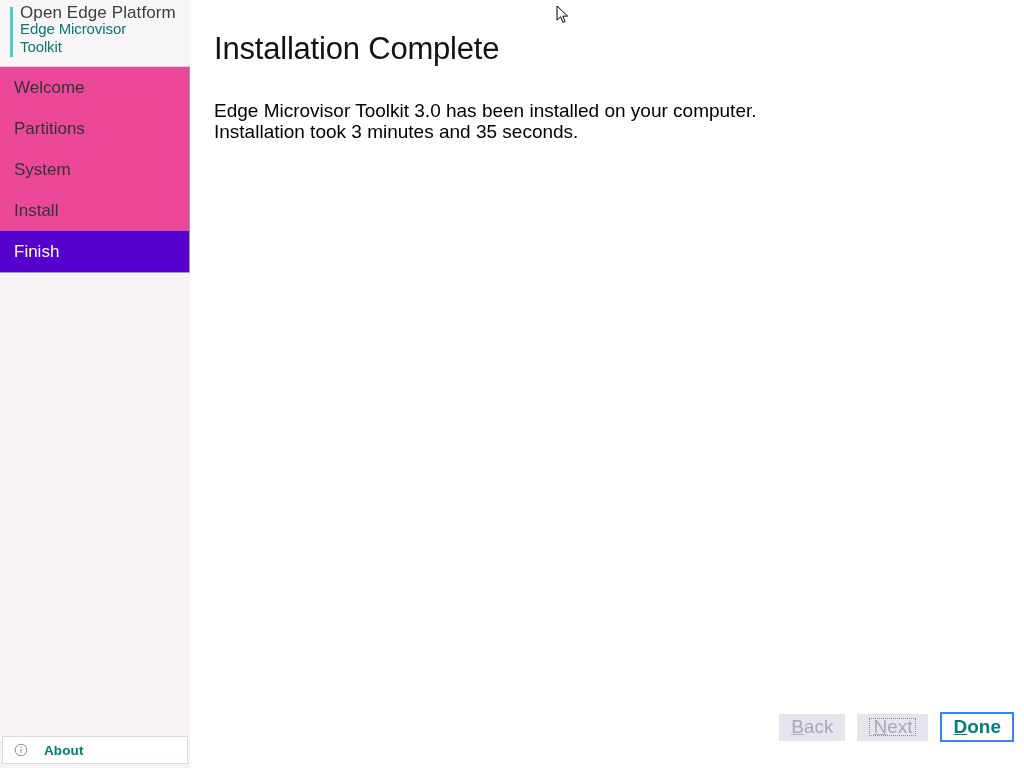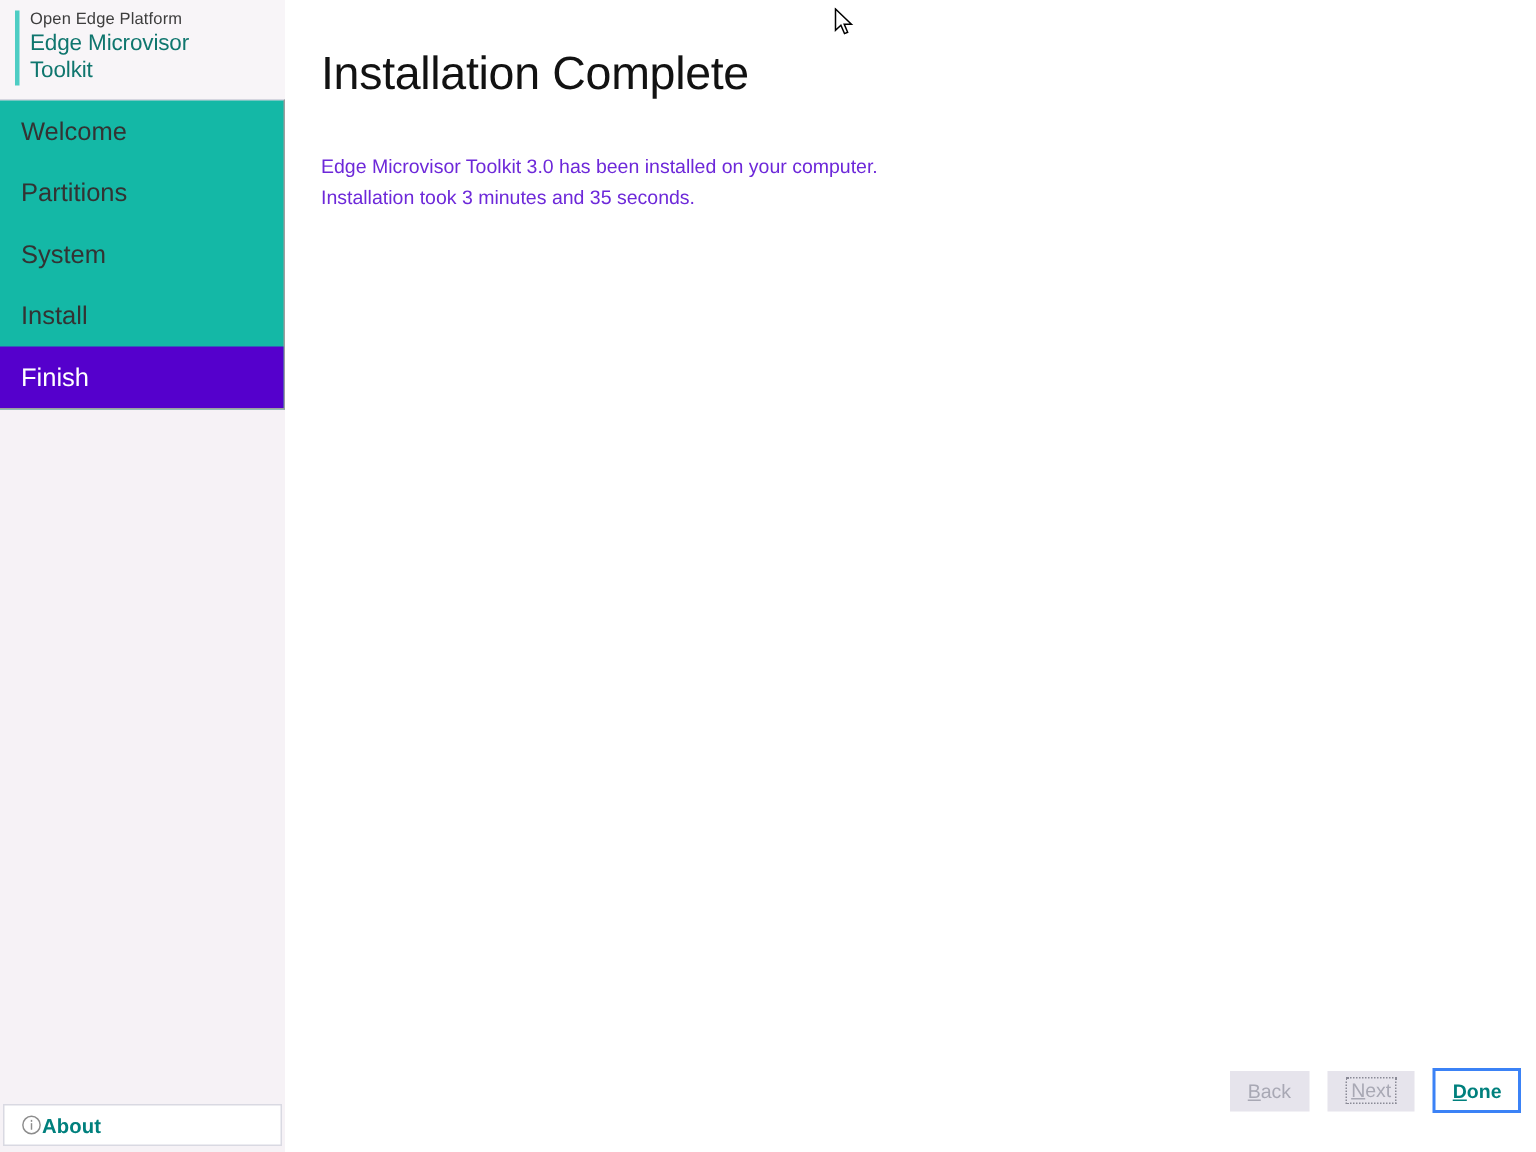--- a/index.html
+++ b/index.html
@@ -54,7 +54,7 @@
   .brand-text { padding-left: 10px; }
 
   .brand-eyebrow {
-    font-size: 11px;
+    font-size: 17px;
     line-height: 14px;
     color: #3d3d3d;
     letter-spacing: 0.1px;

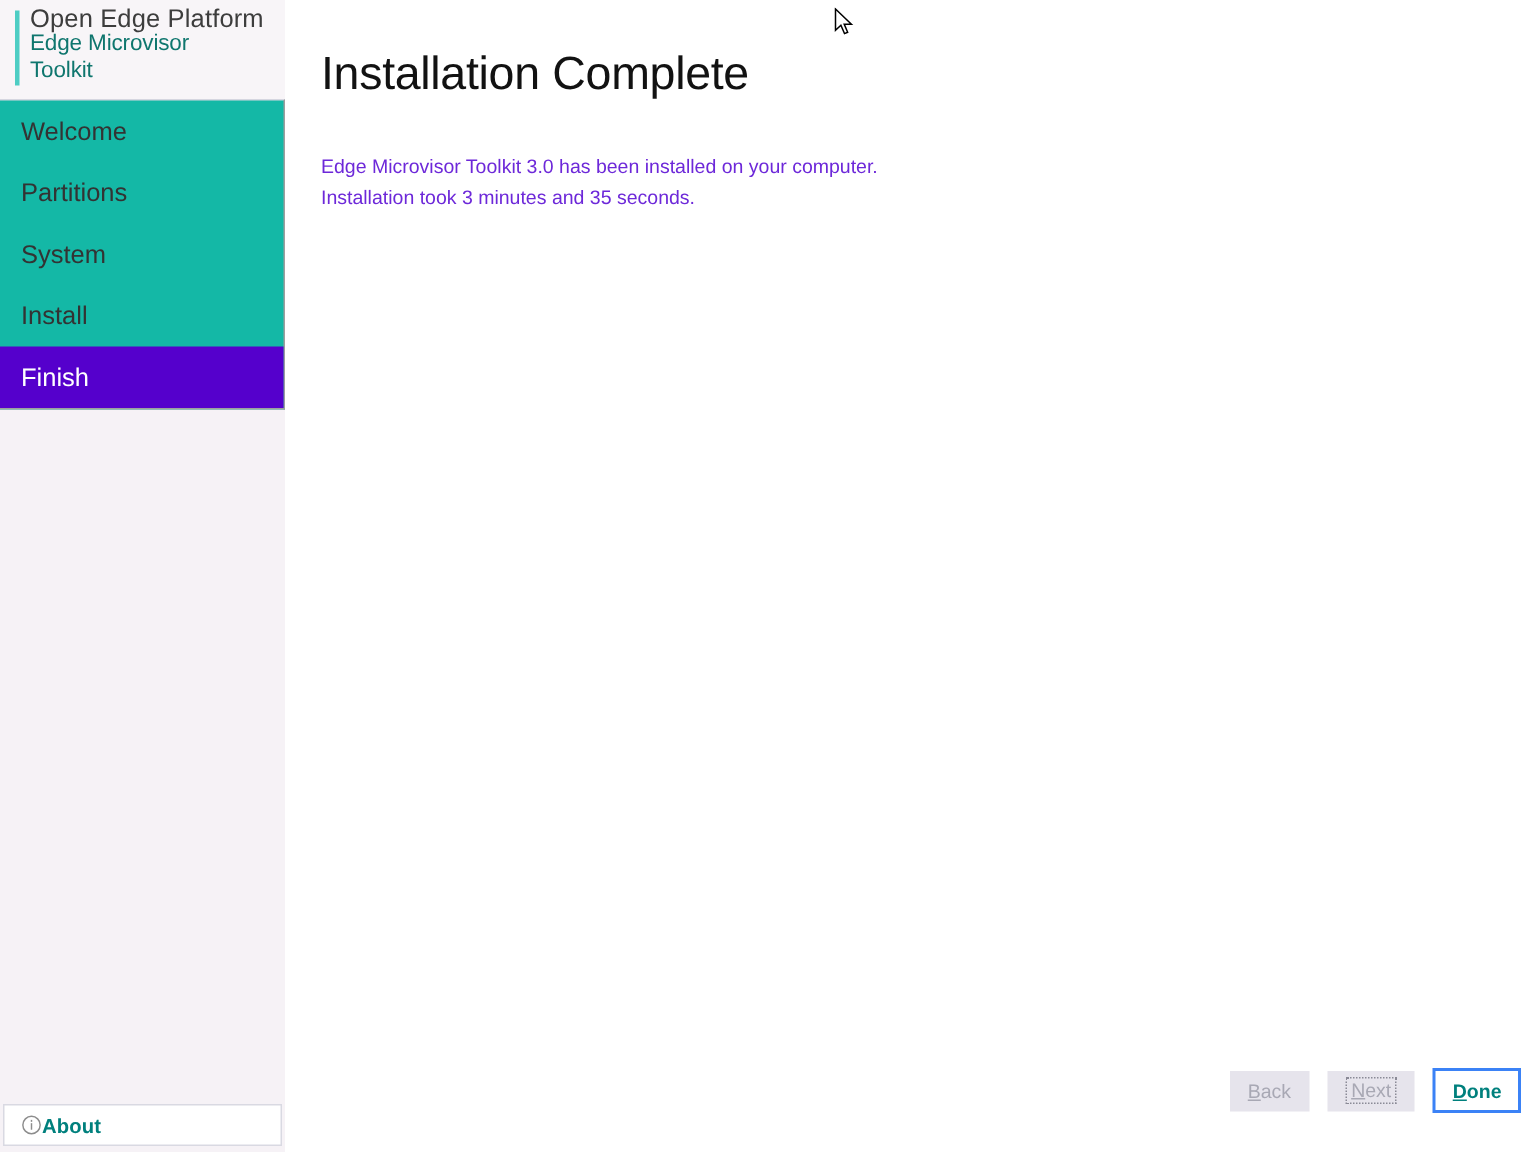--- a/index.html
+++ b/index.html
@@ -69,7 +69,7 @@
   }
 
   .nav {
-    background: #14b8a6;
+    background: #ec4899;
     border-right: 1px solid #9e9e9e;
     border-top: 1px solid #d6d6e0;
     border-bottom: 1px solid #9e9e9e;

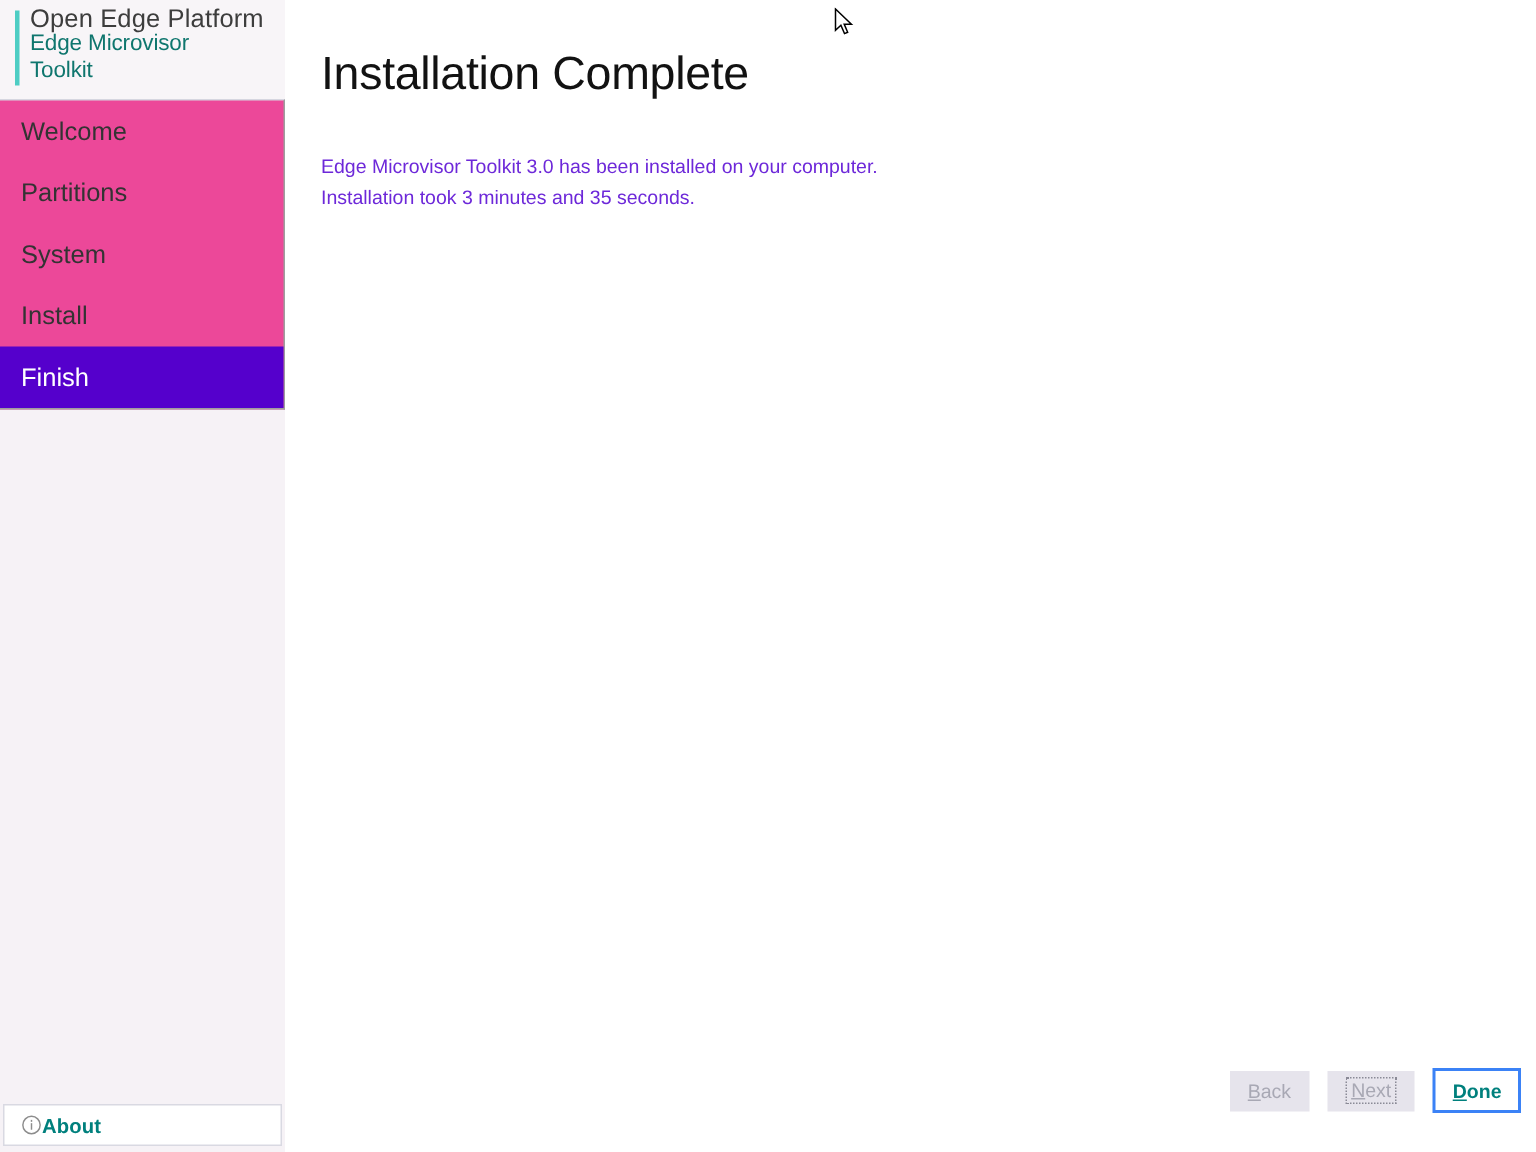--- a/index.html
+++ b/index.html
@@ -145,8 +145,8 @@
     position: absolute;
     left: 24px;
     top: 103px;
-    font-size: 13px;
-    color: #6d28d9;
+    font-size: 19px;
+    color: #000000;
     line-height: 16.5px;
   }
 

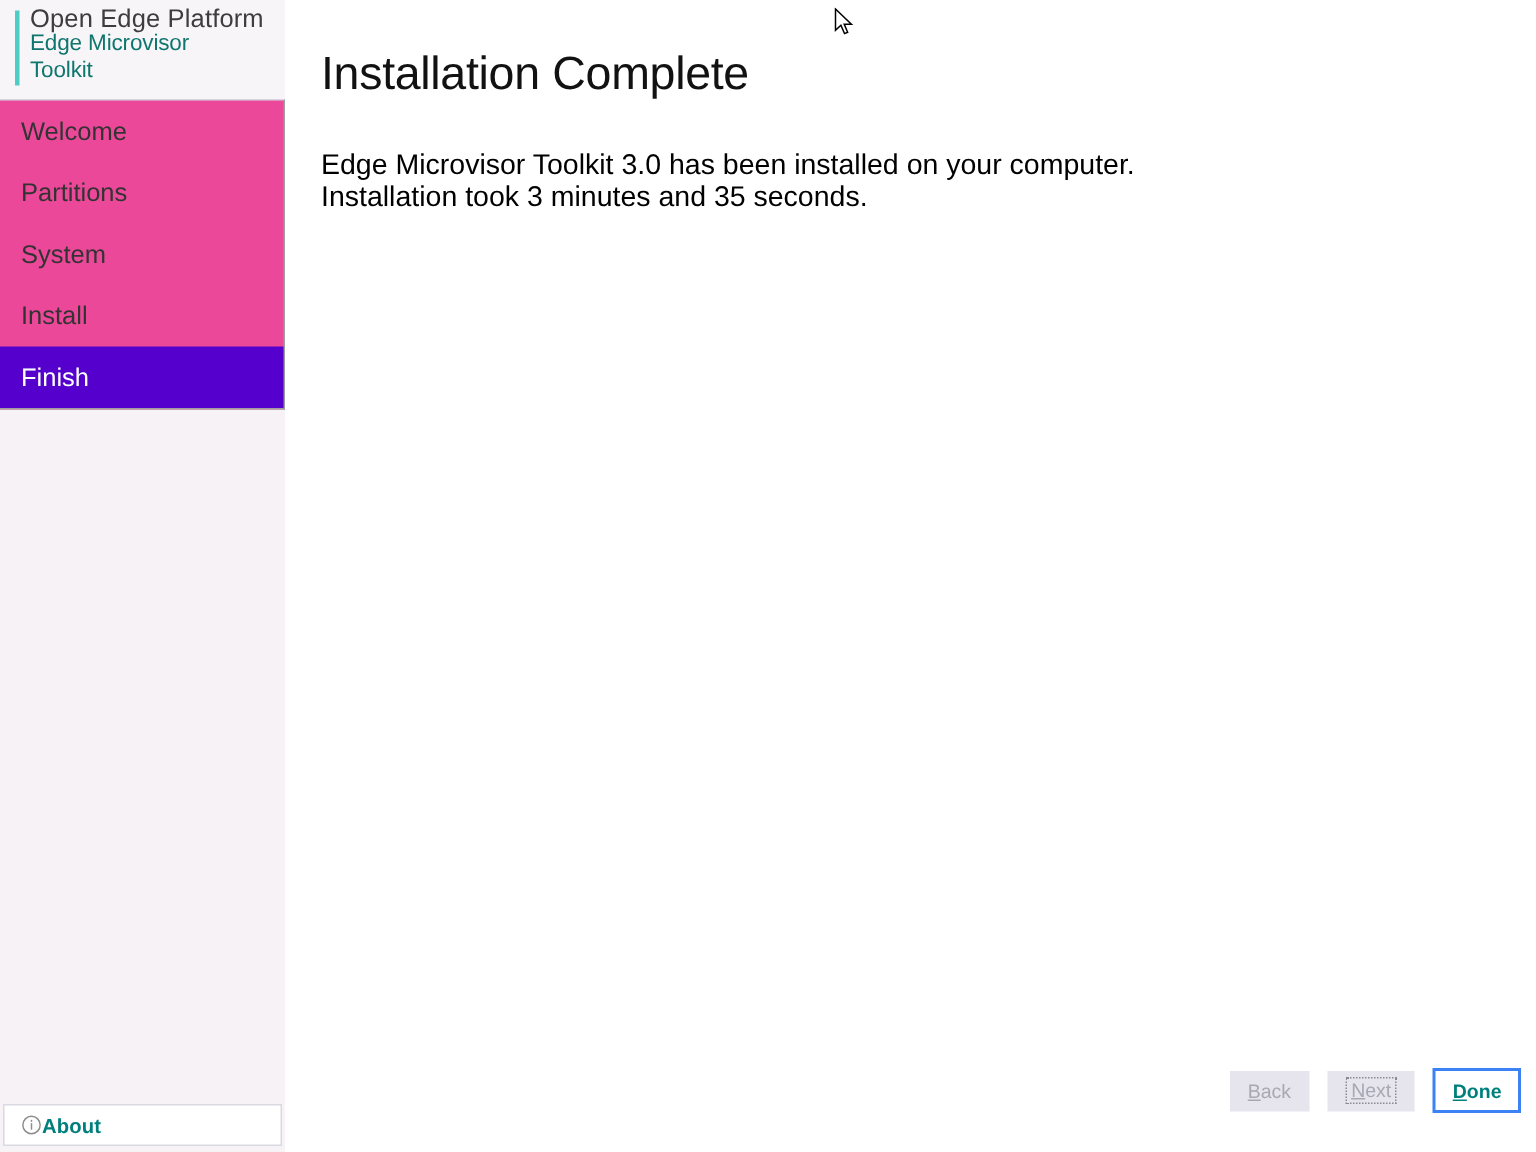--- a/index.html
+++ b/index.html
@@ -166,7 +166,7 @@
     height: 27px;
     min-width: 51px;
     padding: 0 11px;
-    font-size: 13px;
+    font-size: 19px;
     display: flex;
     align-items: center;
     justify-content: center;

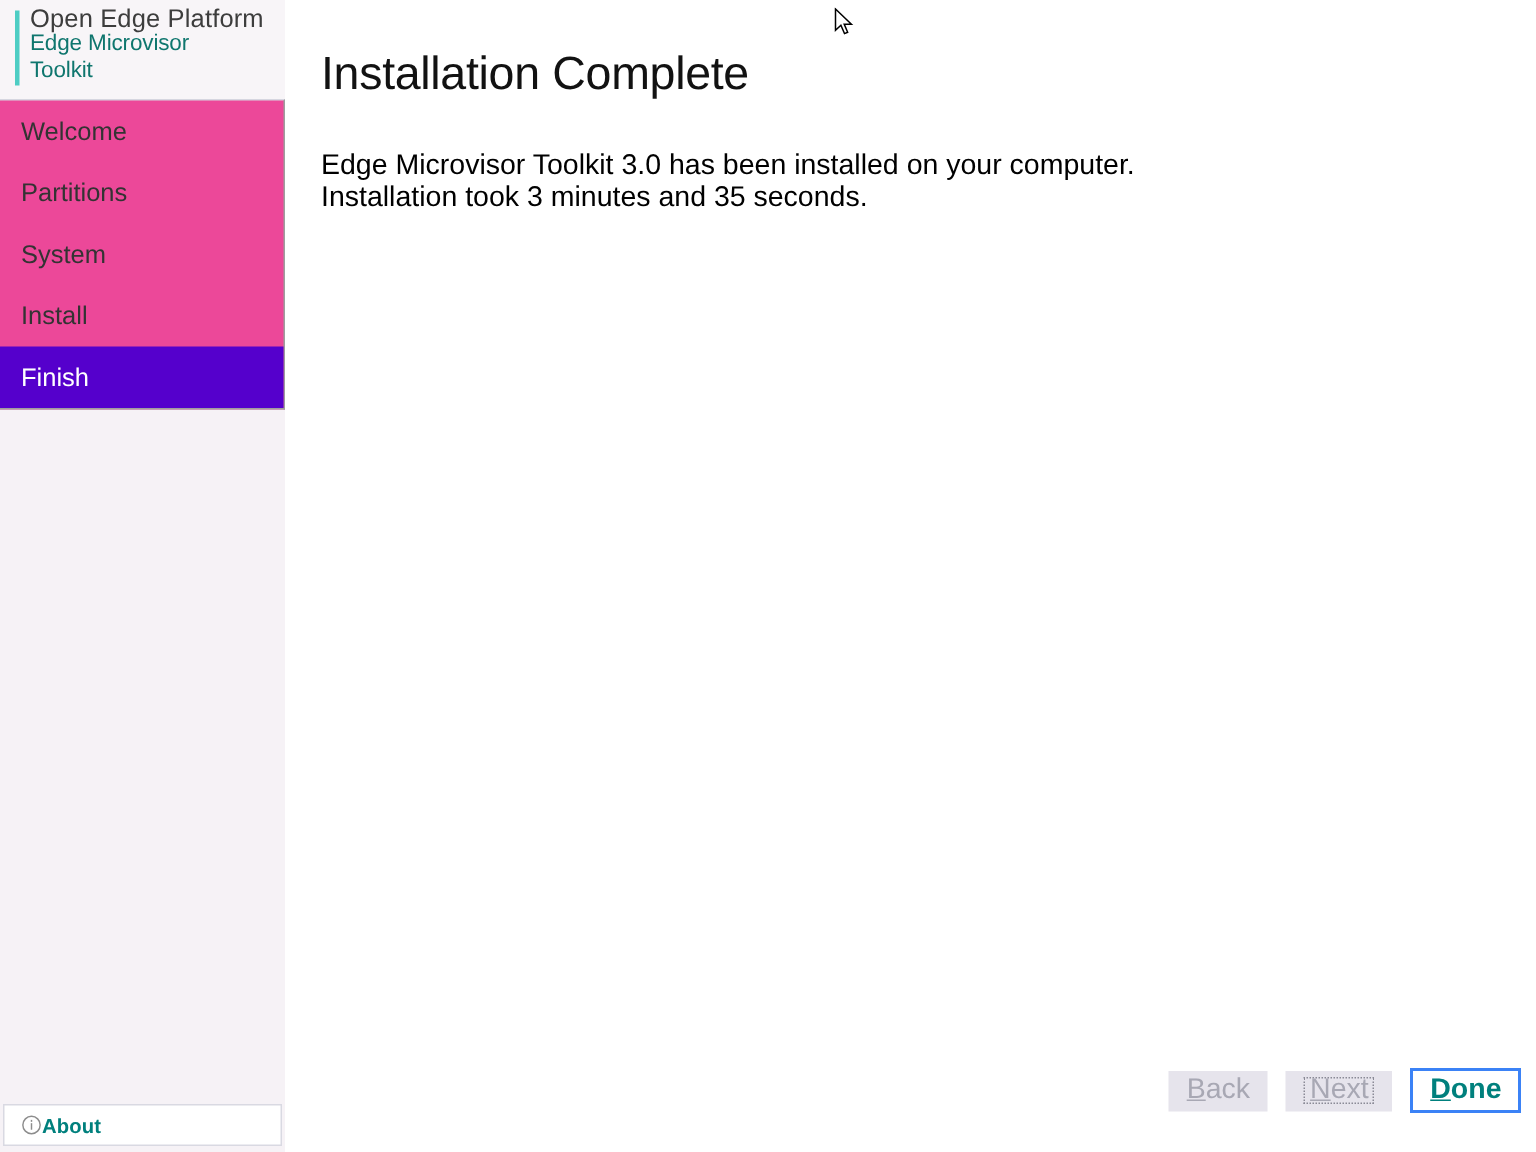--- a/index.html
+++ b/index.html
@@ -104,7 +104,7 @@
     border: 1px solid #d9d9e2;
     display: flex;
     align-items: center;
-    gap: 0;
+    gap: 16px;
     padding-left: 11px;
   }
 

